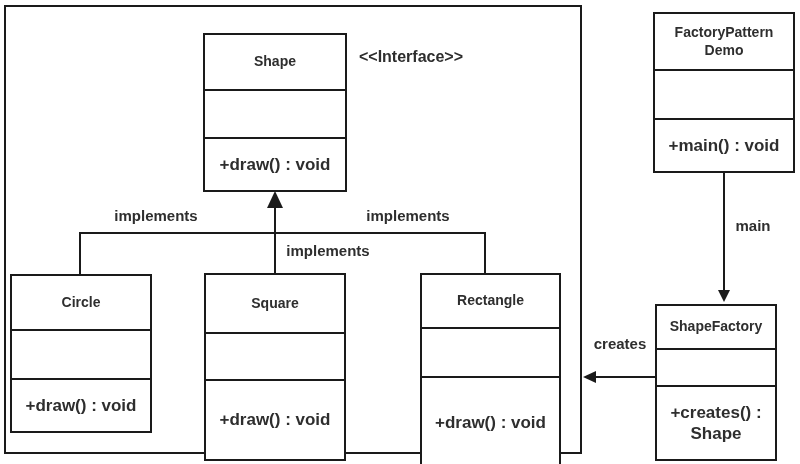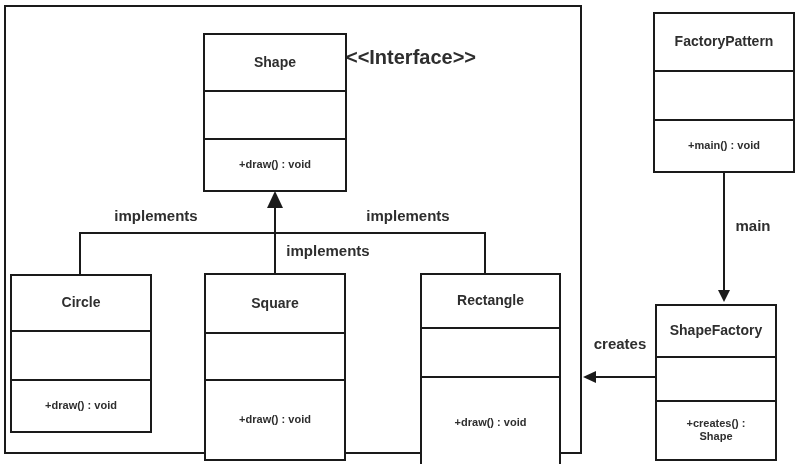--- a/index.html
+++ b/index.html
@@ -83,7 +83,7 @@
     font-weight:bold;
     font-size:15px;
   }
-  #lbl-interface{left:411px;top:57px;font-size:20px;}
+  #lbl-interface{left:411px;top:57px;font-size:16px;}
   #lbl-impl-left{left:156px;top:215px;}
   #lbl-impl-right{left:408px;top:215px;}
   #lbl-impl-center{left:328px;top:250px;}

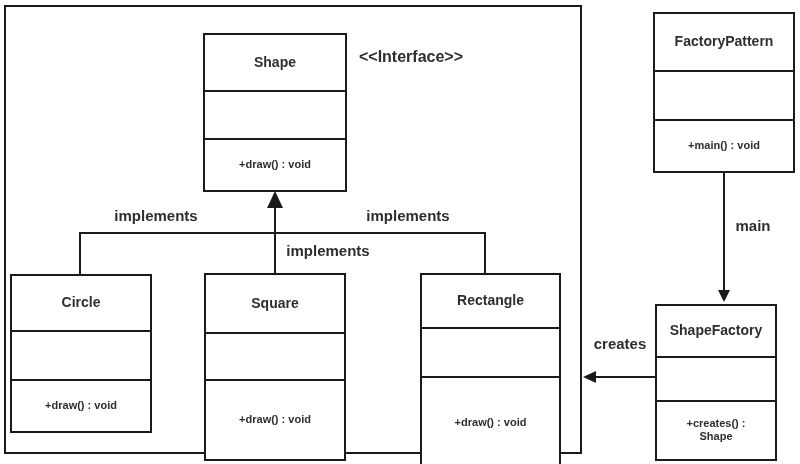--- a/index.html
+++ b/index.html
@@ -157,6 +157,7 @@
     <div class="c-name two-line">
       <div>
         <span>FactoryPattern</span>
+        <span>Demo</span>
       </div>
     </div>
     <div class="c-attrs"></div>

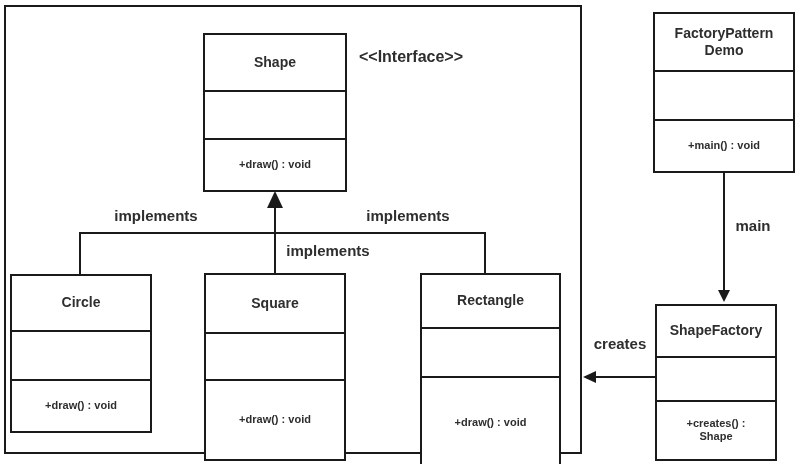--- a/index.html
+++ b/index.html
@@ -44,7 +44,7 @@
     box-sizing:border-box;
     flex:1;
     display:flex;align-items:center;justify-content:center;
-    font-size:11px;line-height:1.25;text-align:center;
+    font-size:17px;line-height:1.25;text-align:center;
     padding:15px 4px;
     border-radius:15px;
   }

